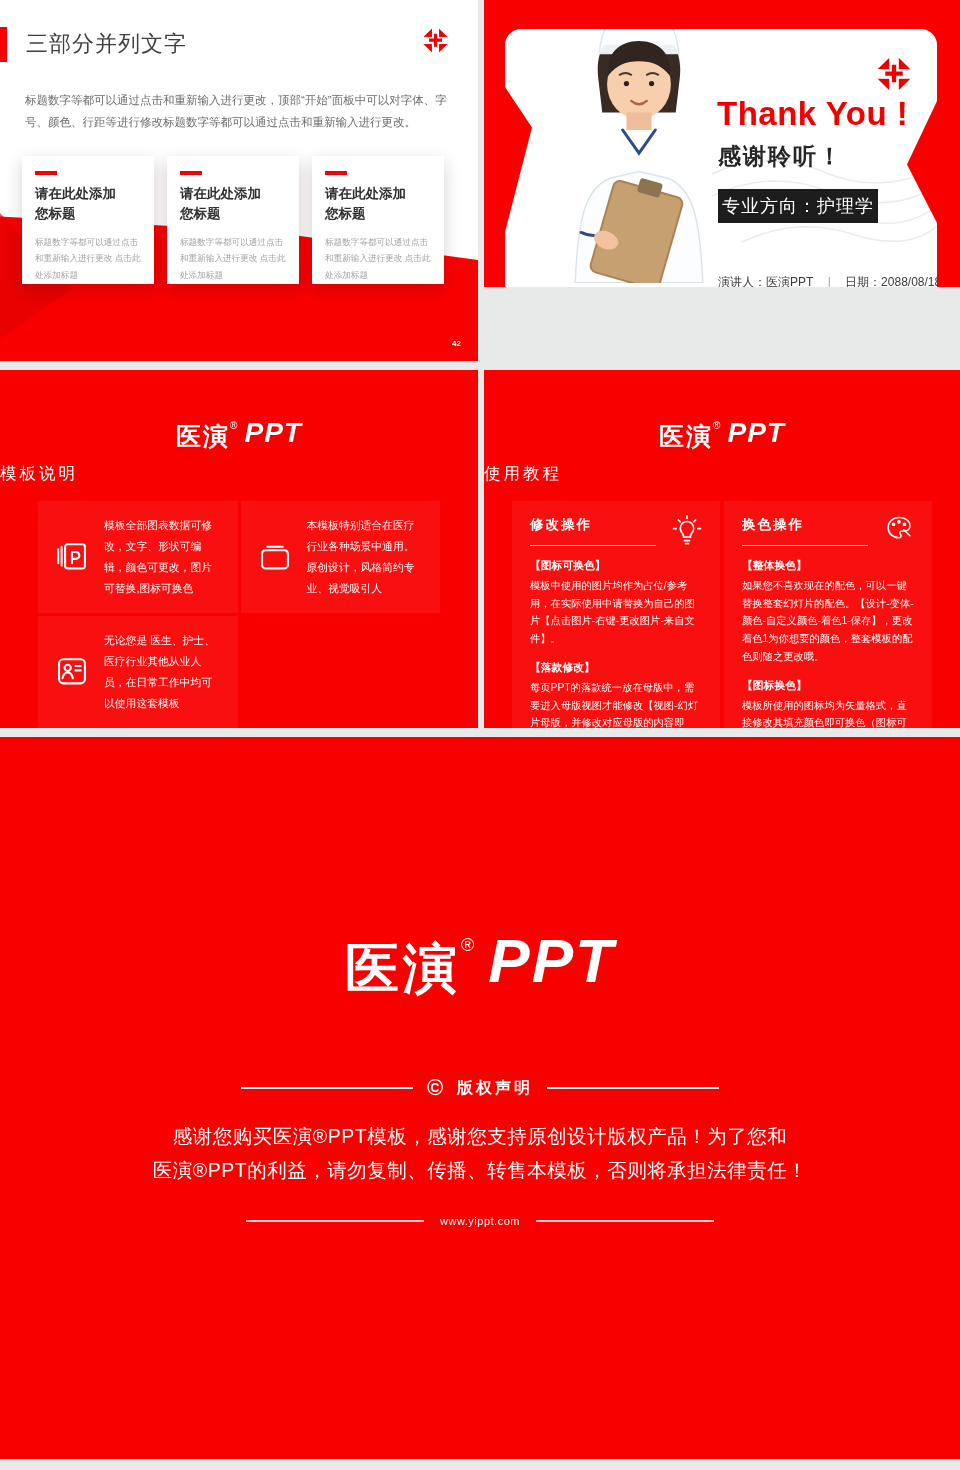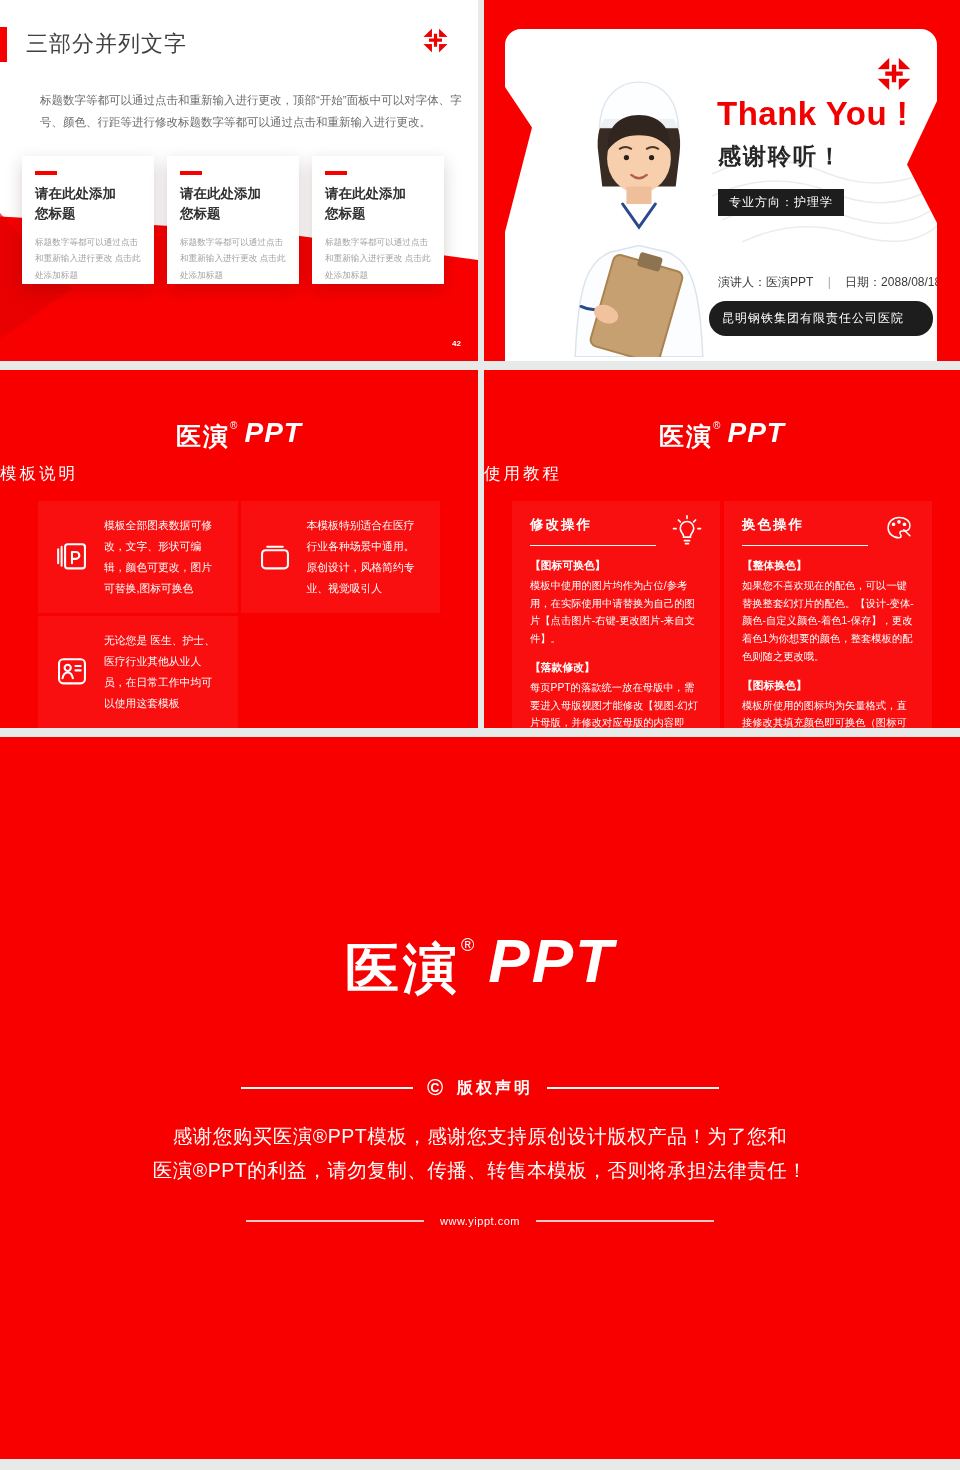--- a/index.html
+++ b/index.html
@@ -15,7 +15,7 @@
   .s1-bar{position:absolute;left:0;top:27px;width:7px;height:35px;background:var(--red);}
   .s1-title{position:absolute;left:26px;top:29px;font-size:22px;color:#404040;letter-spacing:1px;}
   .s1-cross{position:absolute;right:27px;top:25px;width:31px;height:31px;}
-  .s1-intro{position:absolute;left:40px;top:89px;width:428px;font-size:11.5px;color:#6B6B6B;line-height:1.95;}
+  .s1-intro{position:absolute;left:25px;top:89px;width:428px;font-size:11.5px;color:#6B6B6B;line-height:1.95;}
   .s1-shape{position:absolute;inset:0;background:var(--red);clip-path:polygon(0 60%,55% 64%,100% 72%,100% 100%,0 100%);}
   .s1-shape2{position:absolute;inset:0;background:var(--red-dark);clip-path:polygon(0 59%,15% 80%,0 94%);opacity:.65;}
   .s1-cards{position:absolute;left:22px;top:156px;display:flex;gap:13px;}

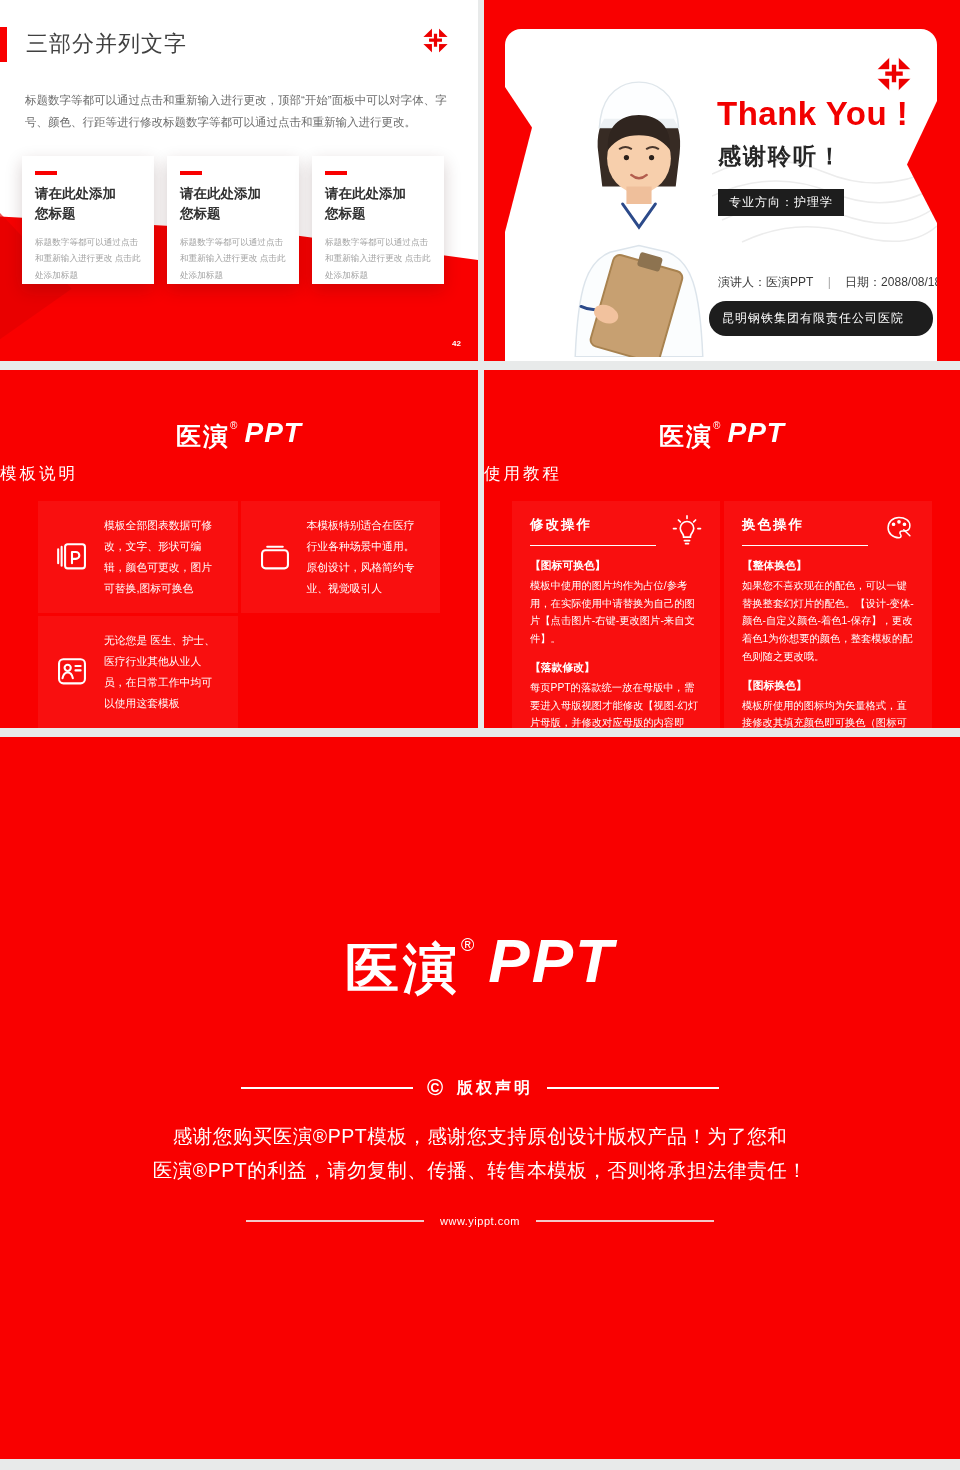--- a/index.html
+++ b/index.html
@@ -25,7 +25,7 @@
   .s1-card-body{margin-top:9px;font-size:8.6px;color:#A3A3A3;line-height:1.95;}
   .s1-num{position:absolute;right:17px;bottom:13px;color:#fff;font-size:8px;font-weight:bold;}
   
-  .slide2{left:484px;top:0;width:476px;height:361px;background:var(--red);}
+  .slide2{left:484px;top:0;width:476px;height:287px;background:var(--red);}
   .s2-card{position:absolute;left:21px;right:23px;top:29px;bottom:0;background:#fff;border-radius:16px 16px 0 0;overflow:hidden;}
   .s2-waves{position:absolute;right:0;top:105px;width:225px;height:150px;}
   .s2-wedge-l{position:absolute;left:0;top:58px;width:27px;height:145px;background:var(--red);clip-path:polygon(0 0,100% 28%,0 100%);}

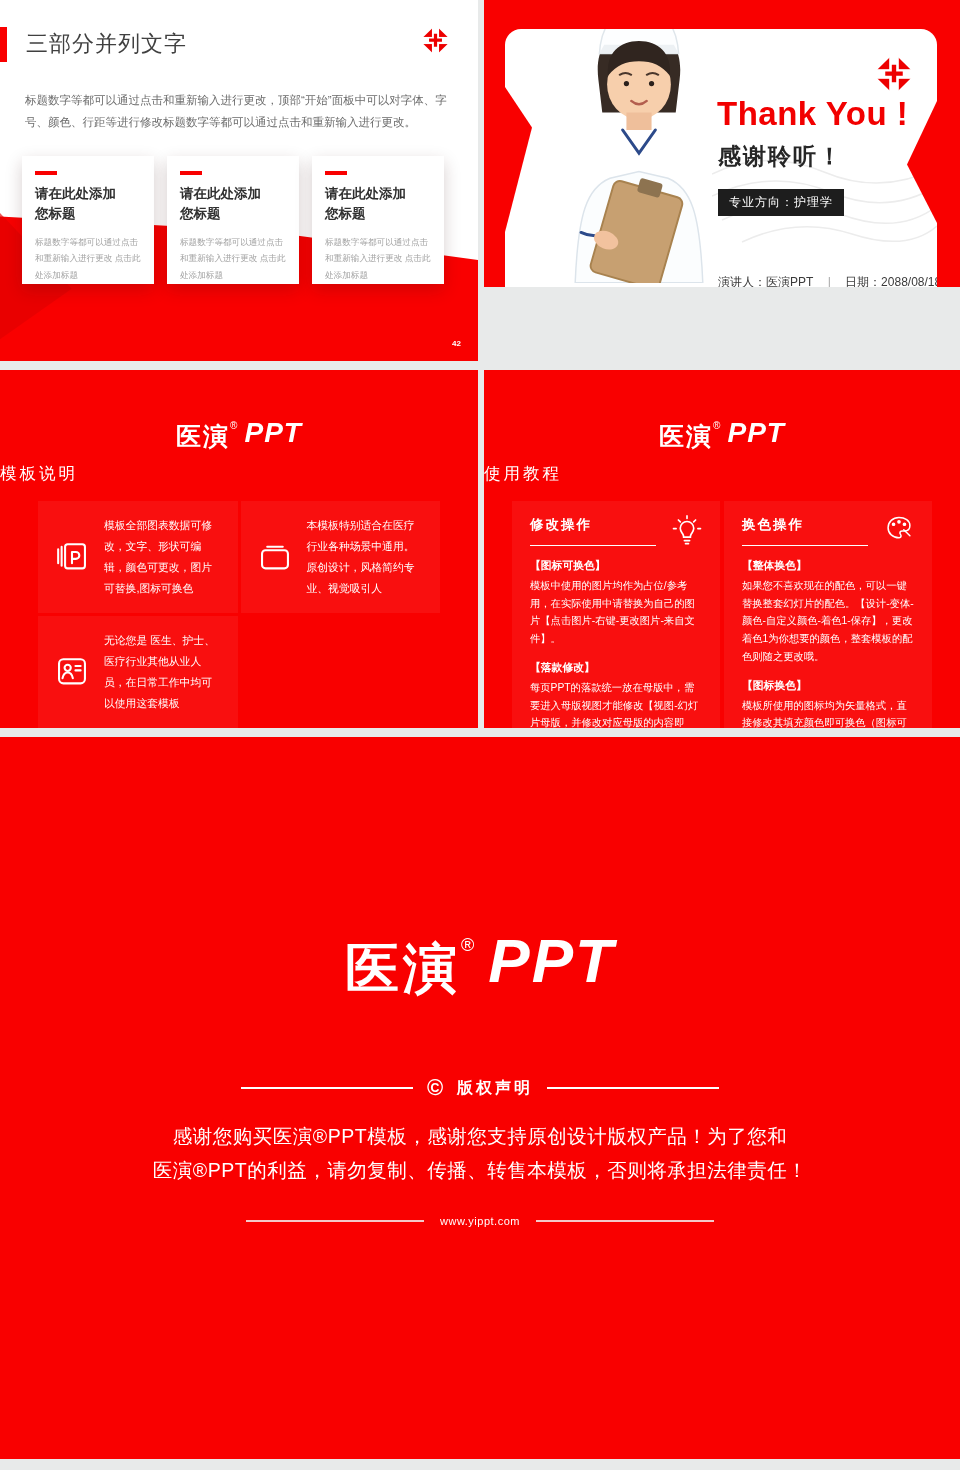--- a/index.html
+++ b/index.html
@@ -34,7 +34,7 @@
   .s2-nurse{position:absolute;left:18px;bottom:0;width:232px;height:304px;}
   .s2-en{position:absolute;left:212px;top:66px;font-size:33px;font-weight:bold;color:#F20000;letter-spacing:.5px;white-space:nowrap;}
   .s2-cn{position:absolute;left:213px;top:112px;font-size:23px;font-weight:bold;color:#262626;letter-spacing:2px;}
-  .s2-badge{position:absolute;left:213px;top:160px;background:var(--dark);color:#fff;font-size:12px;padding:5px 11px;letter-spacing:1px;}
+  .s2-badge{position:absolute;left:213px;top:160px;background:var(--dark);color:#fff;font-size:18px;padding:5px 4px;letter-spacing:1px;}
   .s2-speaker{position:absolute;left:213px;top:245px;font-size:12px;color:#3A3A3A;white-space:nowrap;}
   .s2-speaker .sep{margin:0 10px;color:#8a8a8a;}
   .s2-footbar{position:absolute;left:204px;right:4px;top:272px;background:var(--dark);border-radius:17px;color:#fff;font-size:12px;padding:9px 13px;letter-spacing:1px;}

